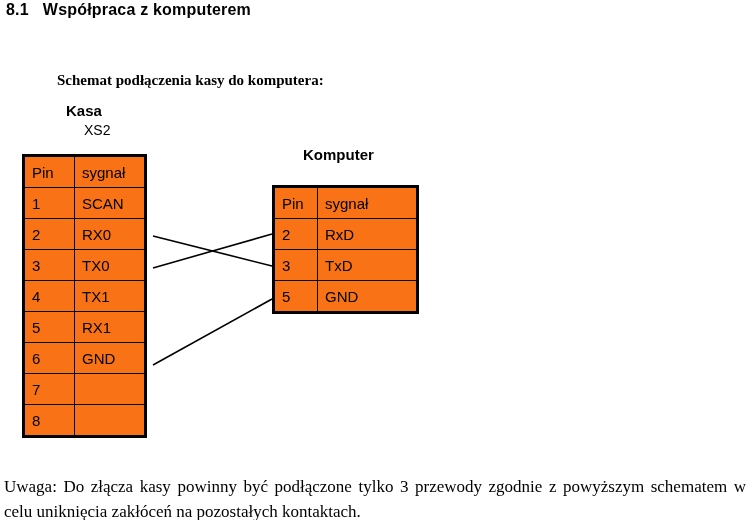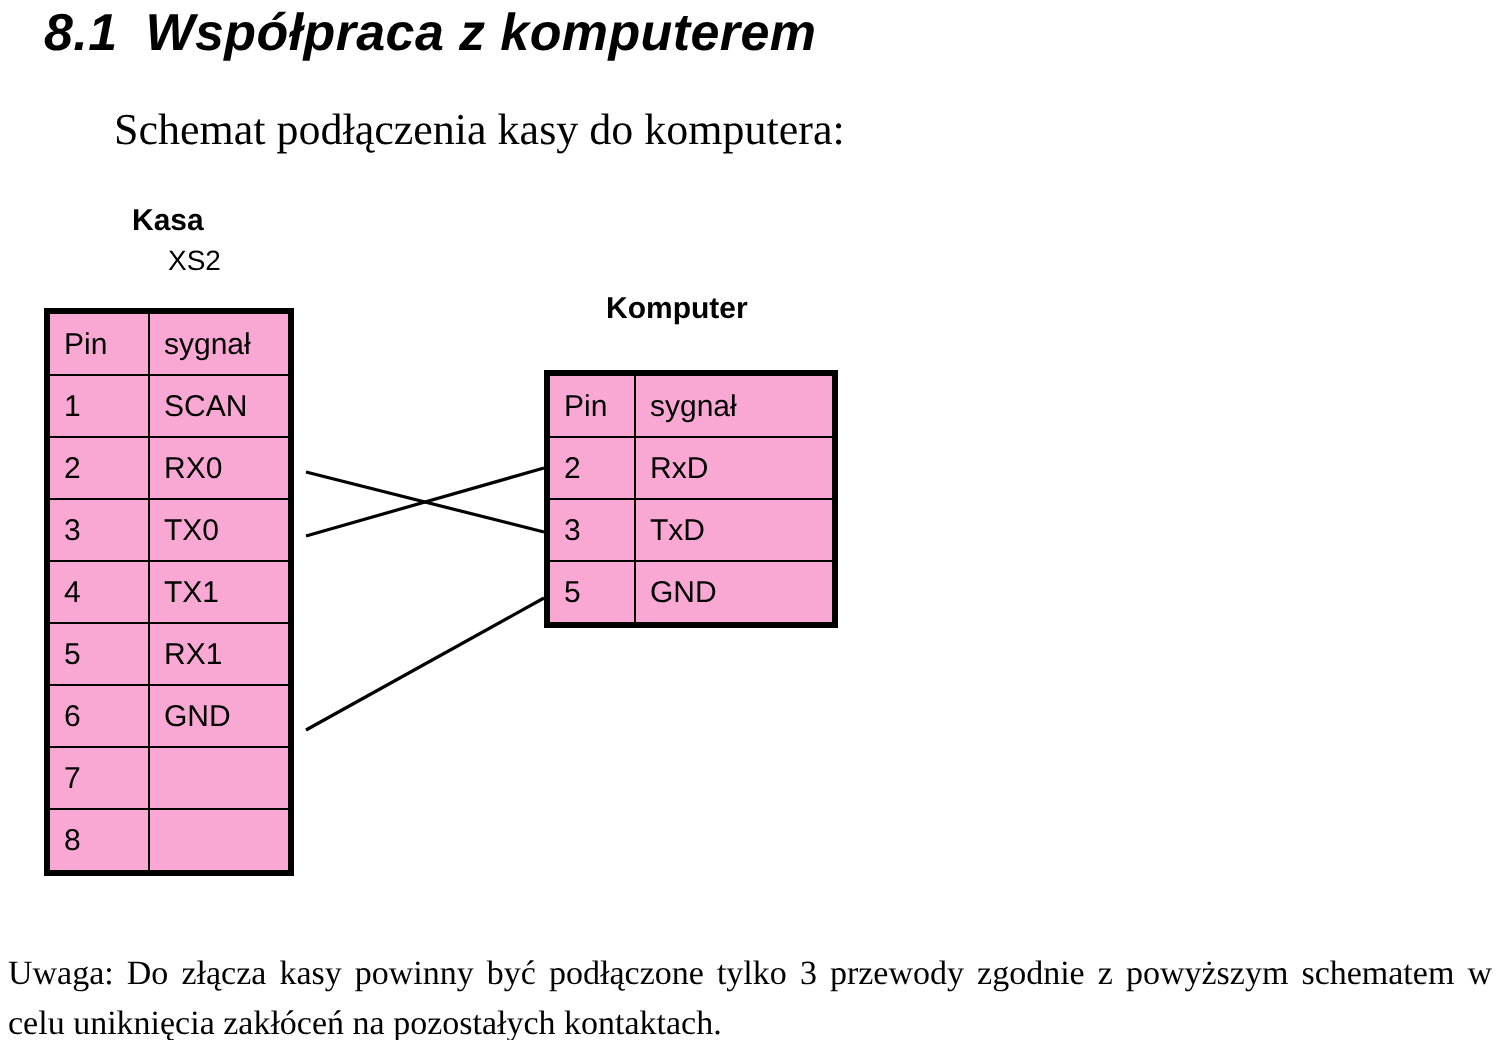--- a/index.html
+++ b/index.html
@@ -19,12 +19,11 @@
   
   #section-heading {
     position: absolute;
-    left: 22px;
+    left: 6px;
     top: 1px;
     font-family: "Liberation Sans", sans-serif;
     font-weight: bold;
-    font-style: italic;
-    font-size: 26px;
+    font-size: 16px;
     letter-spacing: 0.2px;
     white-space: nowrap;
   }

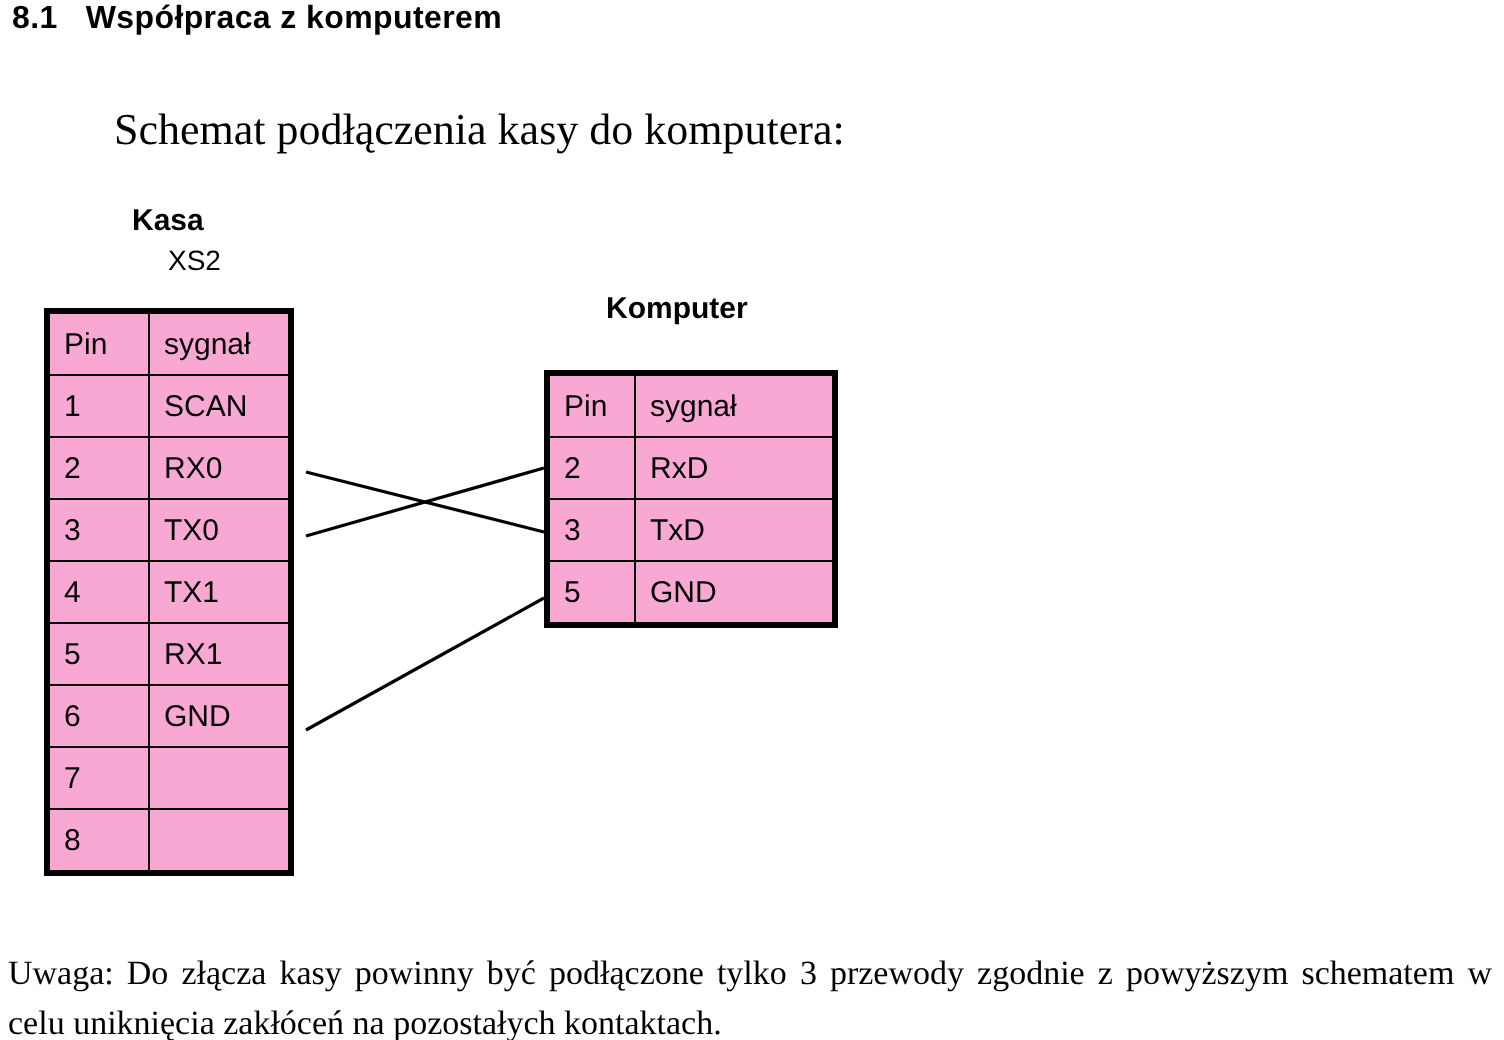--- a/index.html
+++ b/index.html
@@ -35,10 +35,11 @@
   #intro-text {
     position: absolute;
     left: 57px;
-    top: 52px;
+    top: 72px;
     font-family: "Liberation Serif", serif;
-    font-size: 22px;
-    white-space: nowrap;
+    font-size: 15px;
+    white-space: nowrap;
+    font-weight: bold;
   }
 
   

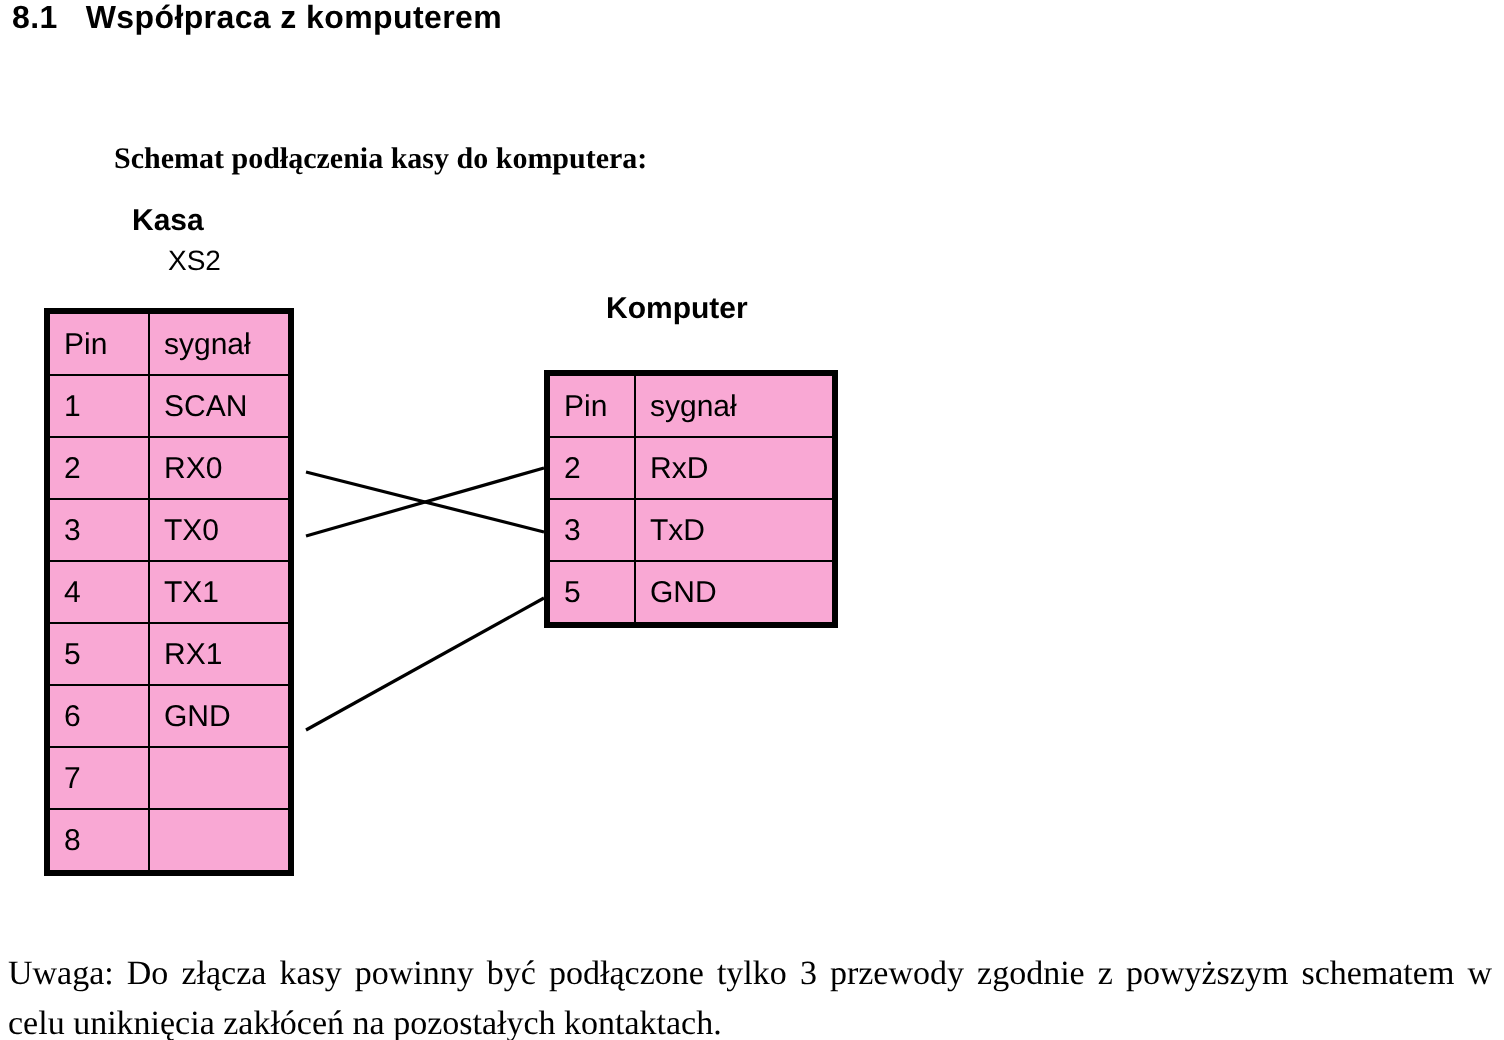--- a/index.html
+++ b/index.html
@@ -76,7 +76,7 @@
     position: absolute;
     border-collapse: collapse;
     border: 3px solid #000000;
-    background: #f9a8d4;
+    background: #f97316;
     font-family: "Liberation Sans", sans-serif;
     font-size: 15px;
     table-layout: fixed;

